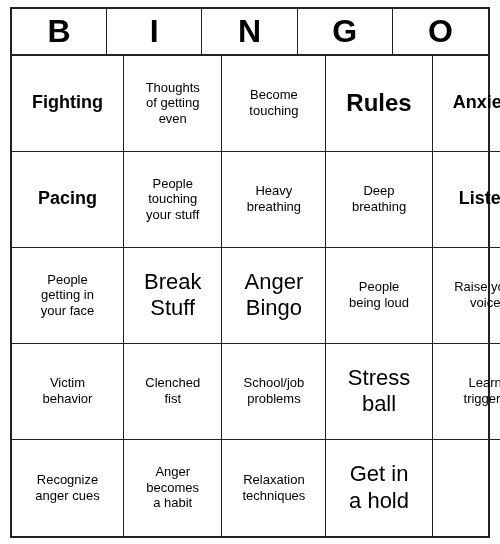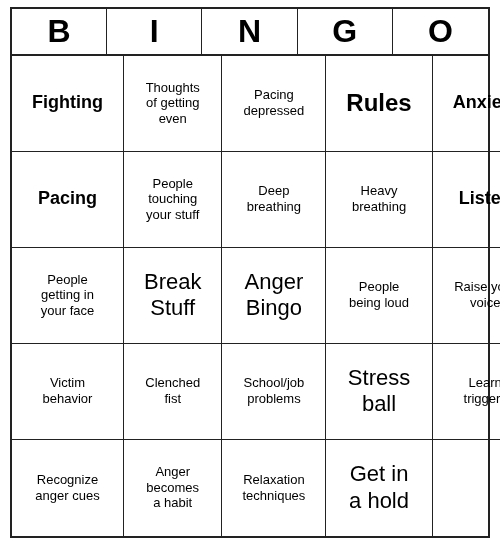--- a/index.html
+++ b/index.html
@@ -86,7 +86,7 @@
   <div class="bingo-grid">
   <div class="bingo-cell medium-text">Fighting</div>
       <div class="bingo-cell">Thoughts of getting even</div>
-      <div class="bingo-cell">Pacing depressed</div>
+      <div class="bingo-cell">Become touching</div>
       <div class="bingo-cell xlarge-text">Rules</div>
       <div class="bingo-cell medium-text">Anxiety</div>
       <div class="bingo-cell medium-text">Pacing</div>

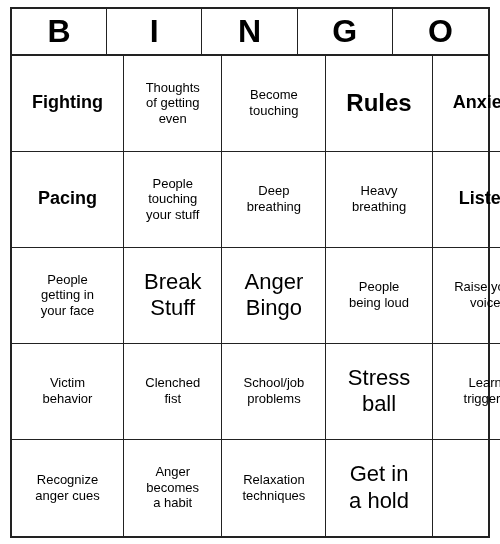--- a/index.html
+++ b/index.html
@@ -91,8 +91,8 @@
       <div class="bingo-cell medium-text">Anxiety</div>
       <div class="bingo-cell medium-text">Pacing</div>
       <div class="bingo-cell">People touching your stuff</div>
+      <div class="bingo-cell">Heavy breathing</div>
       <div class="bingo-cell">Deep breathing</div>
-      <div class="bingo-cell">Heavy breathing</div>
       <div class="bingo-cell medium-text">Listen</div>
       <div class="bingo-cell">People getting in your face</div>
       <div class="bingo-cell large-text">Break Stuff</div>

